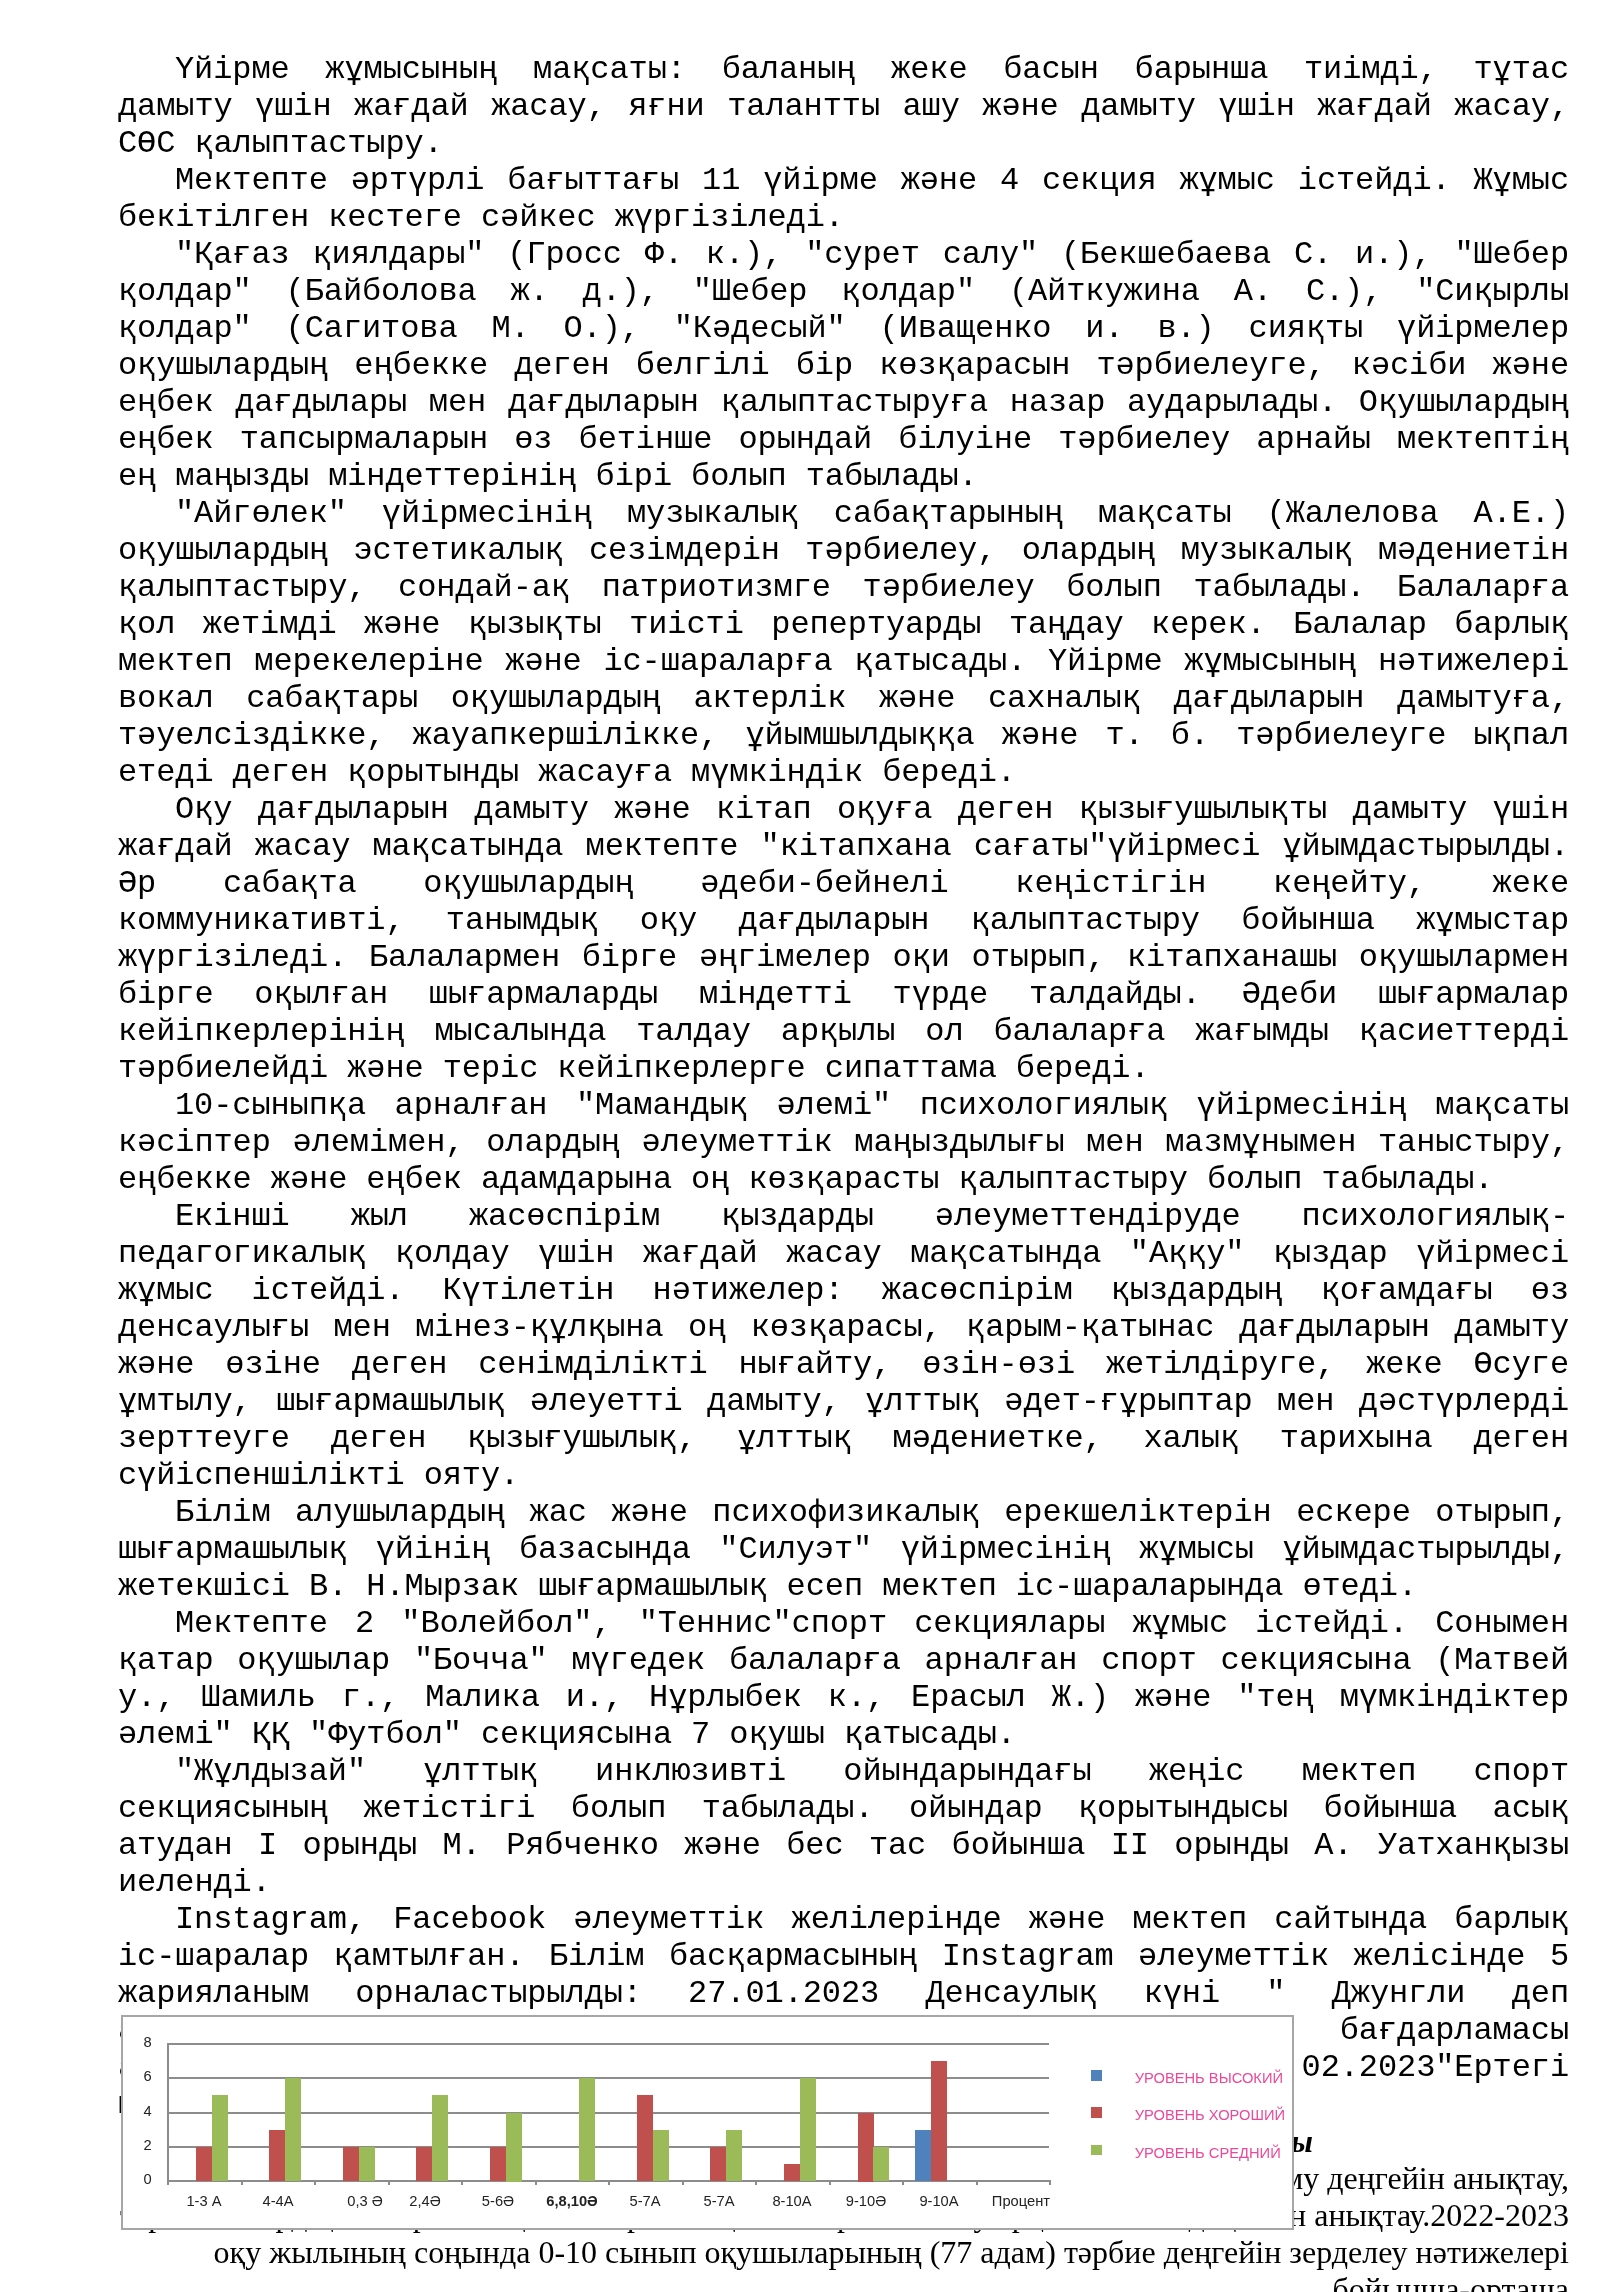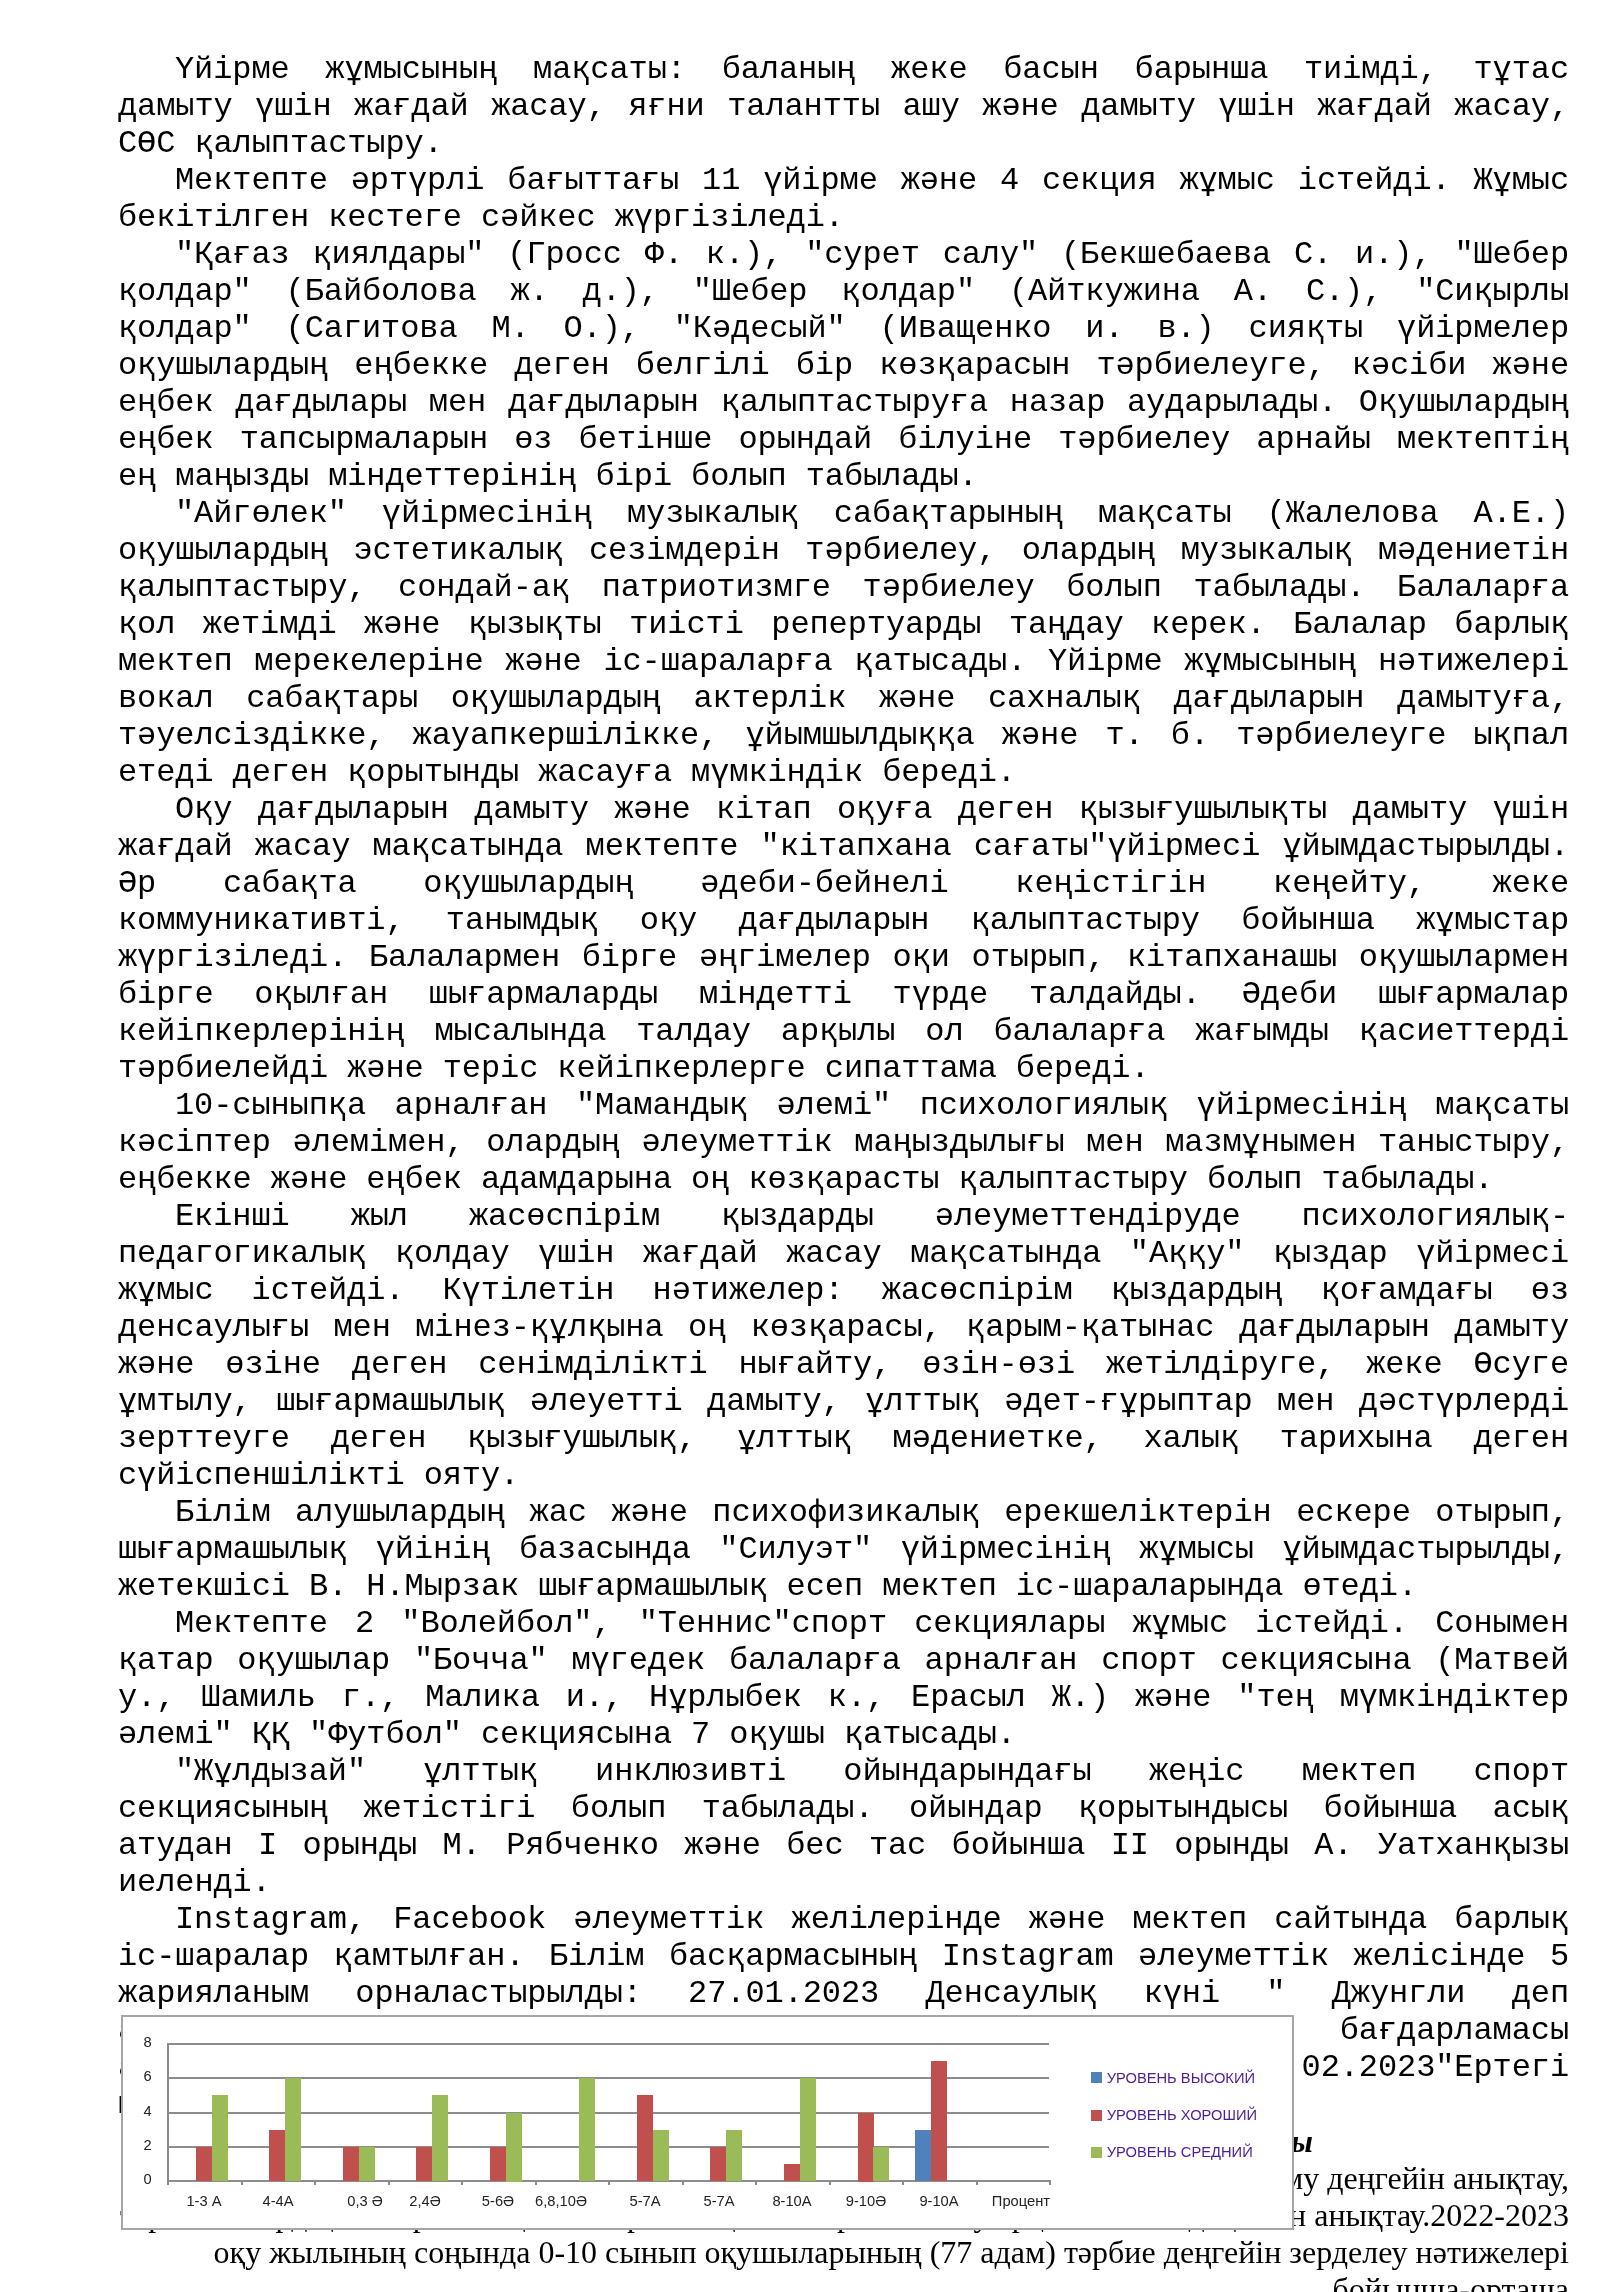--- a/index.html
+++ b/index.html
@@ -50,7 +50,7 @@
   .xlabel { position: absolute; top: 149px; width: 74px; text-align: center; font-size: 14.7px; color: #222; white-space: nowrap; }
   .bar { position: absolute; width: 15.7px; }
   .legend { position: absolute; left: 968px; top: 53px; }
-  .legend-item { display: flex; align-items: center; height: 15.7px; margin-bottom: 21.6px; font-size: 14.7px; color: #4c1d95; white-space: nowrap; }
+  .legend-item { display: flex; height: 15.7px; margin-bottom: 21.6px; font-size: 14.7px; color: #ec4899; white-space: nowrap; gap: 28px; }
   .legend-swatch { width: 10.8px; height: 10.8px; margin-right: 4.9px; display: inline-block; }
 </style>
 </head>

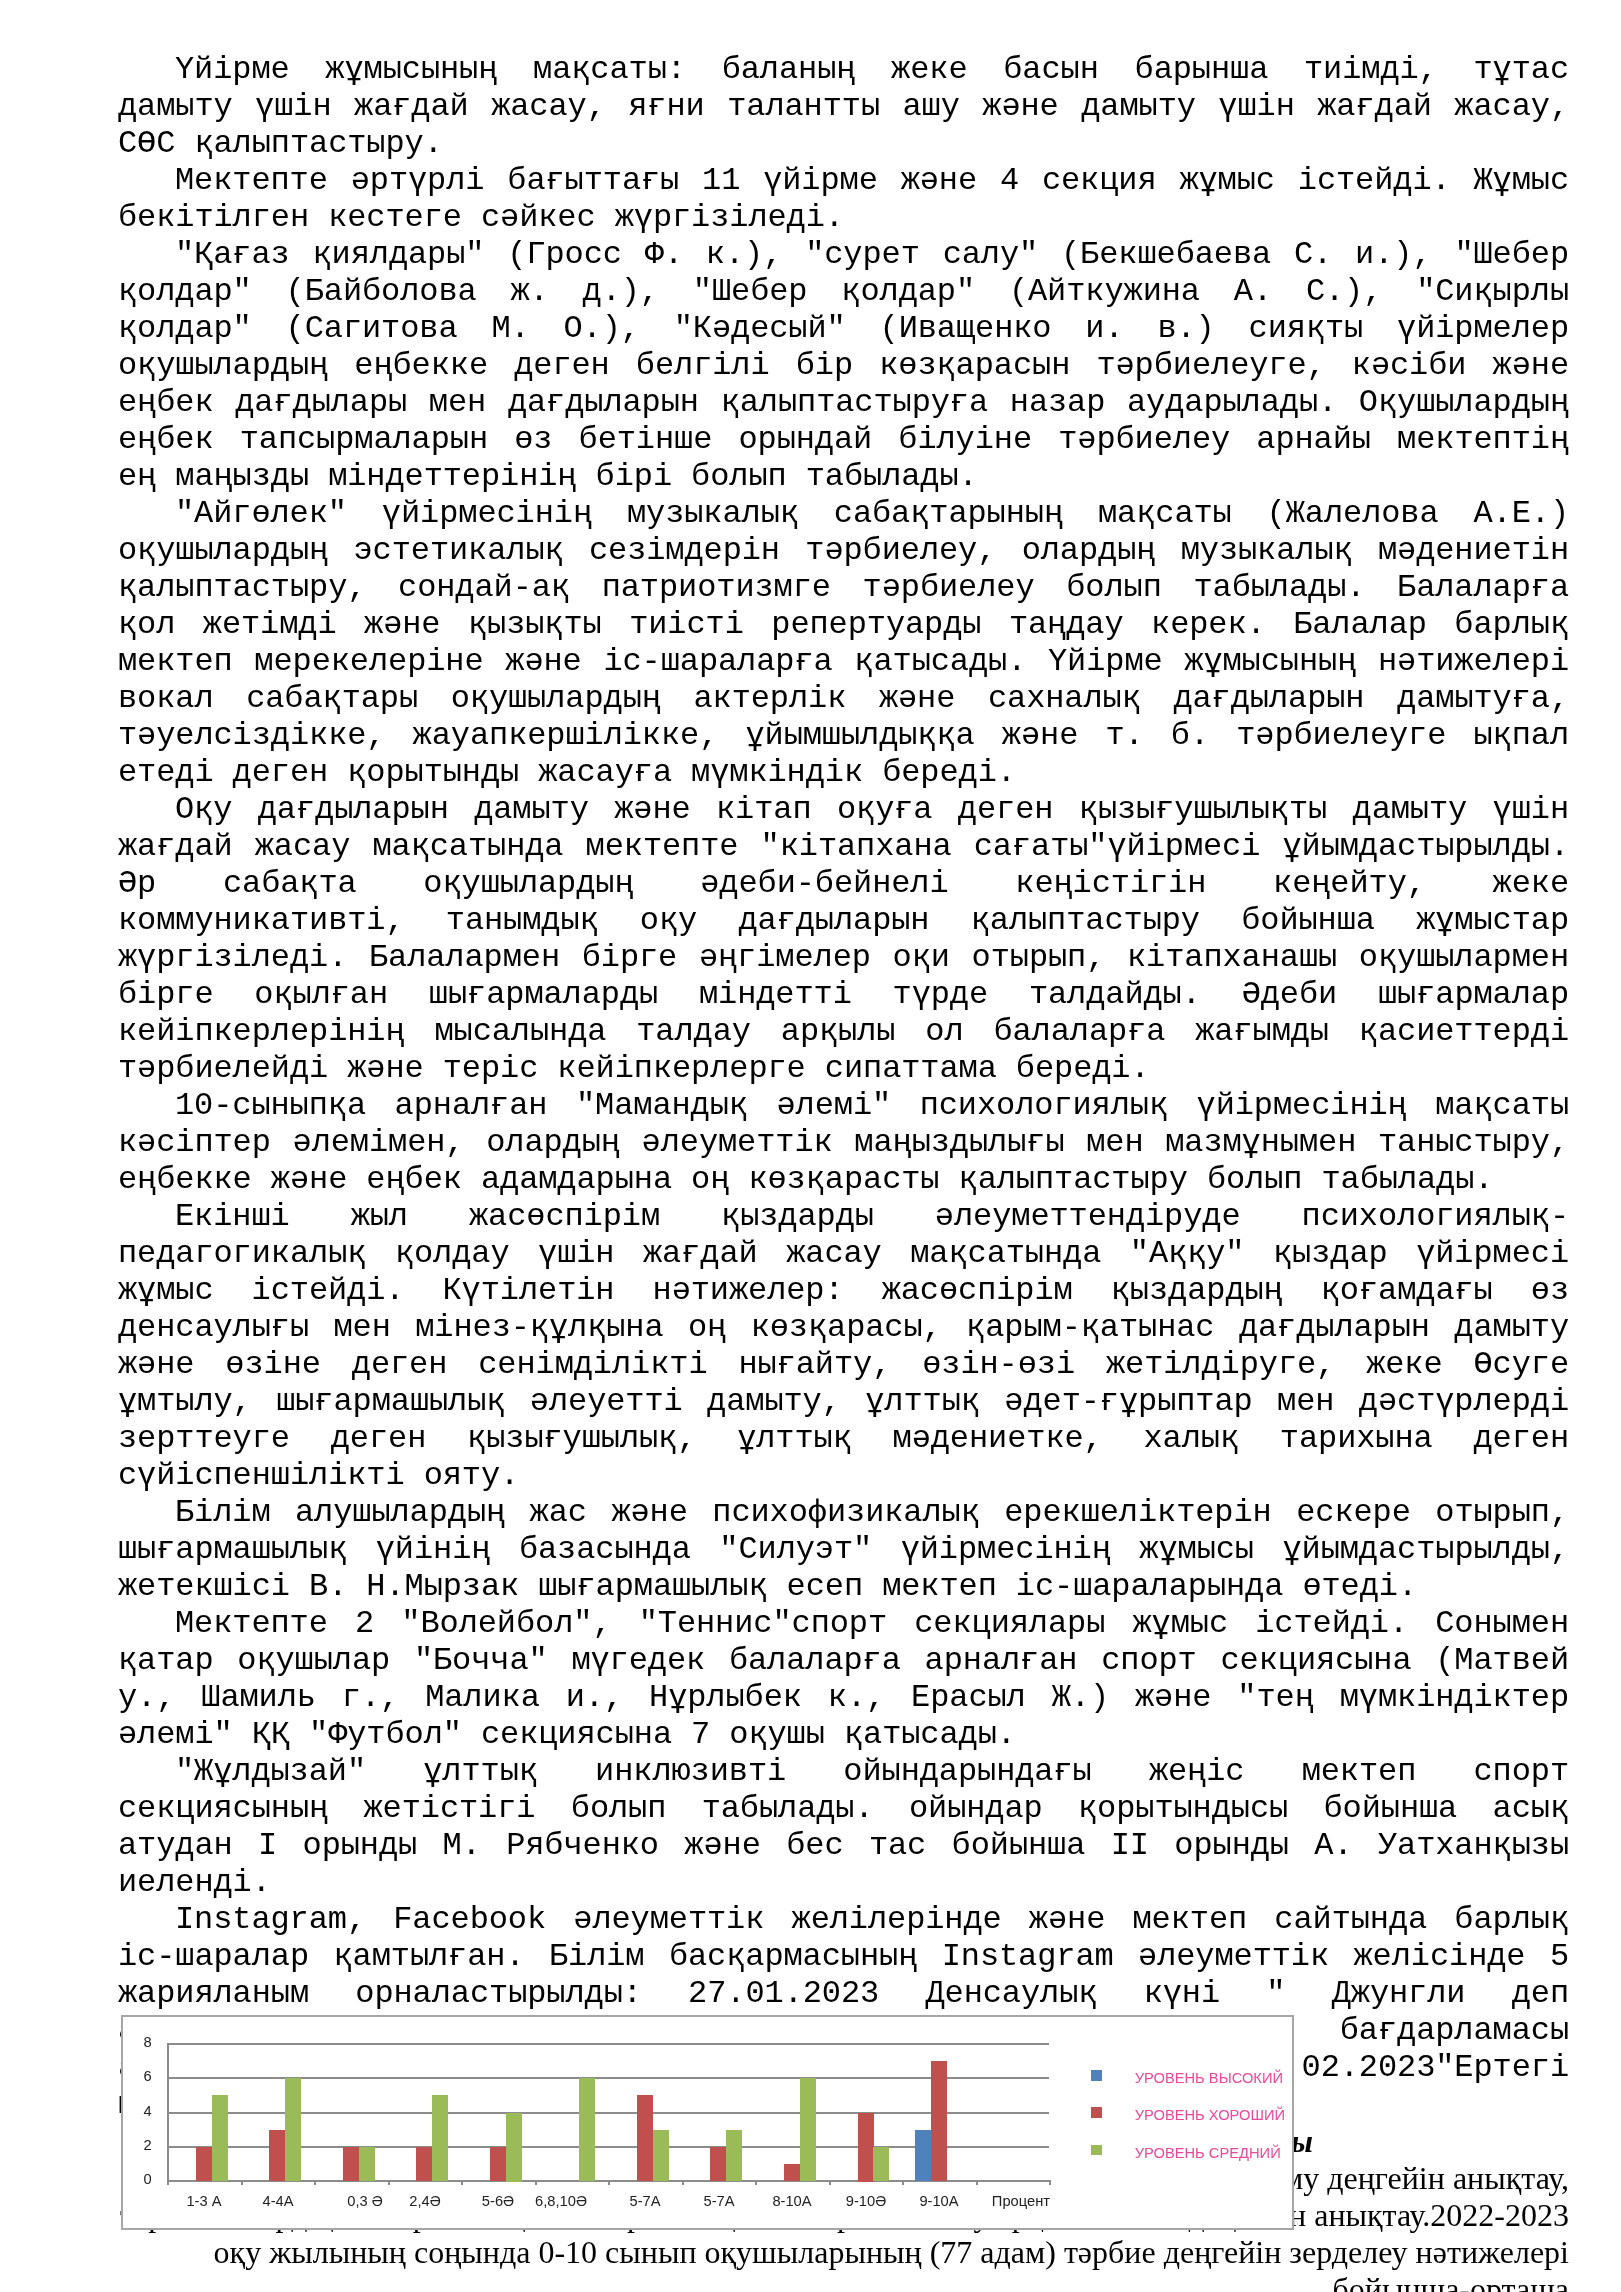--- a/index.html
+++ b/index.html
@@ -103,7 +103,7 @@
       <div class="xlabel" style="left: 161px;">0,3 Ә</div>
       <div class="xlabel" style="left: 221px;">2,4Ә</div>
       <div class="xlabel" style="left: 294px;">5-6Ә</div>
-      <div class="xlabel" style="left: 357px;">6,8,10Ә</div>
+      <div class="xlabel" style="left: 368px; font-weight: bold;">6,8,10Ә</div>
       <div class="xlabel" style="left: 441px;">5-7А</div>
       <div class="xlabel" style="left: 515px;">5-7А</div>
       <div class="xlabel" style="left: 588px;">8-10А</div>

